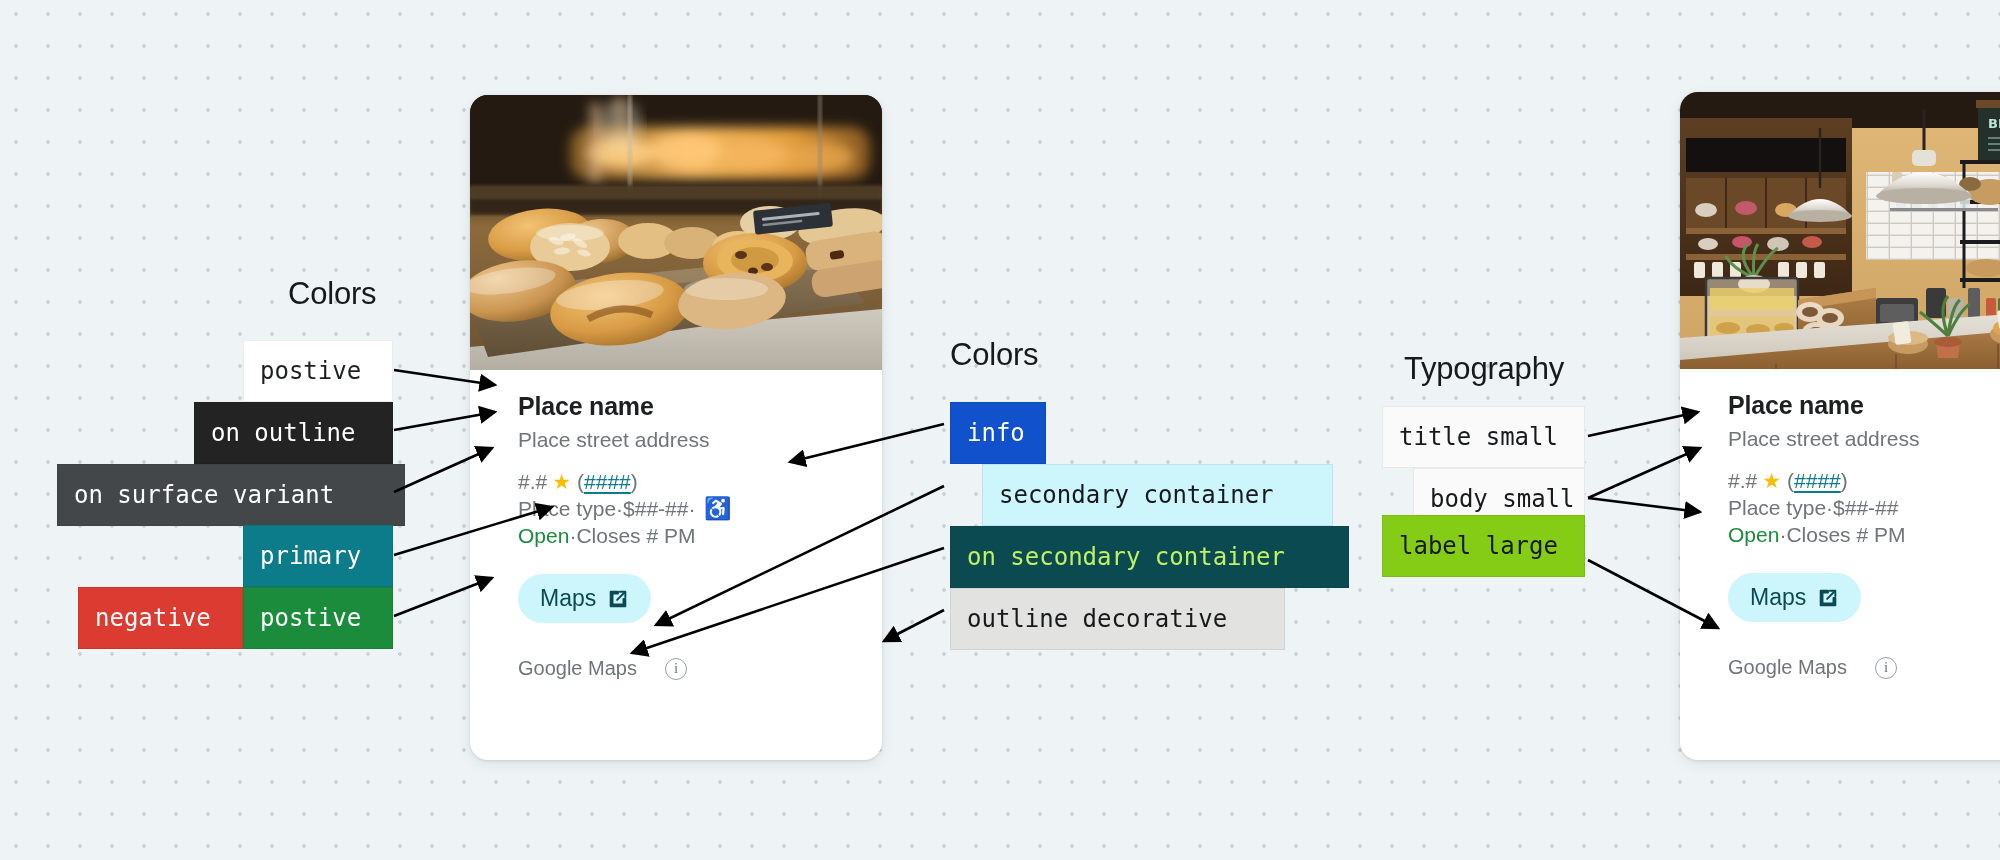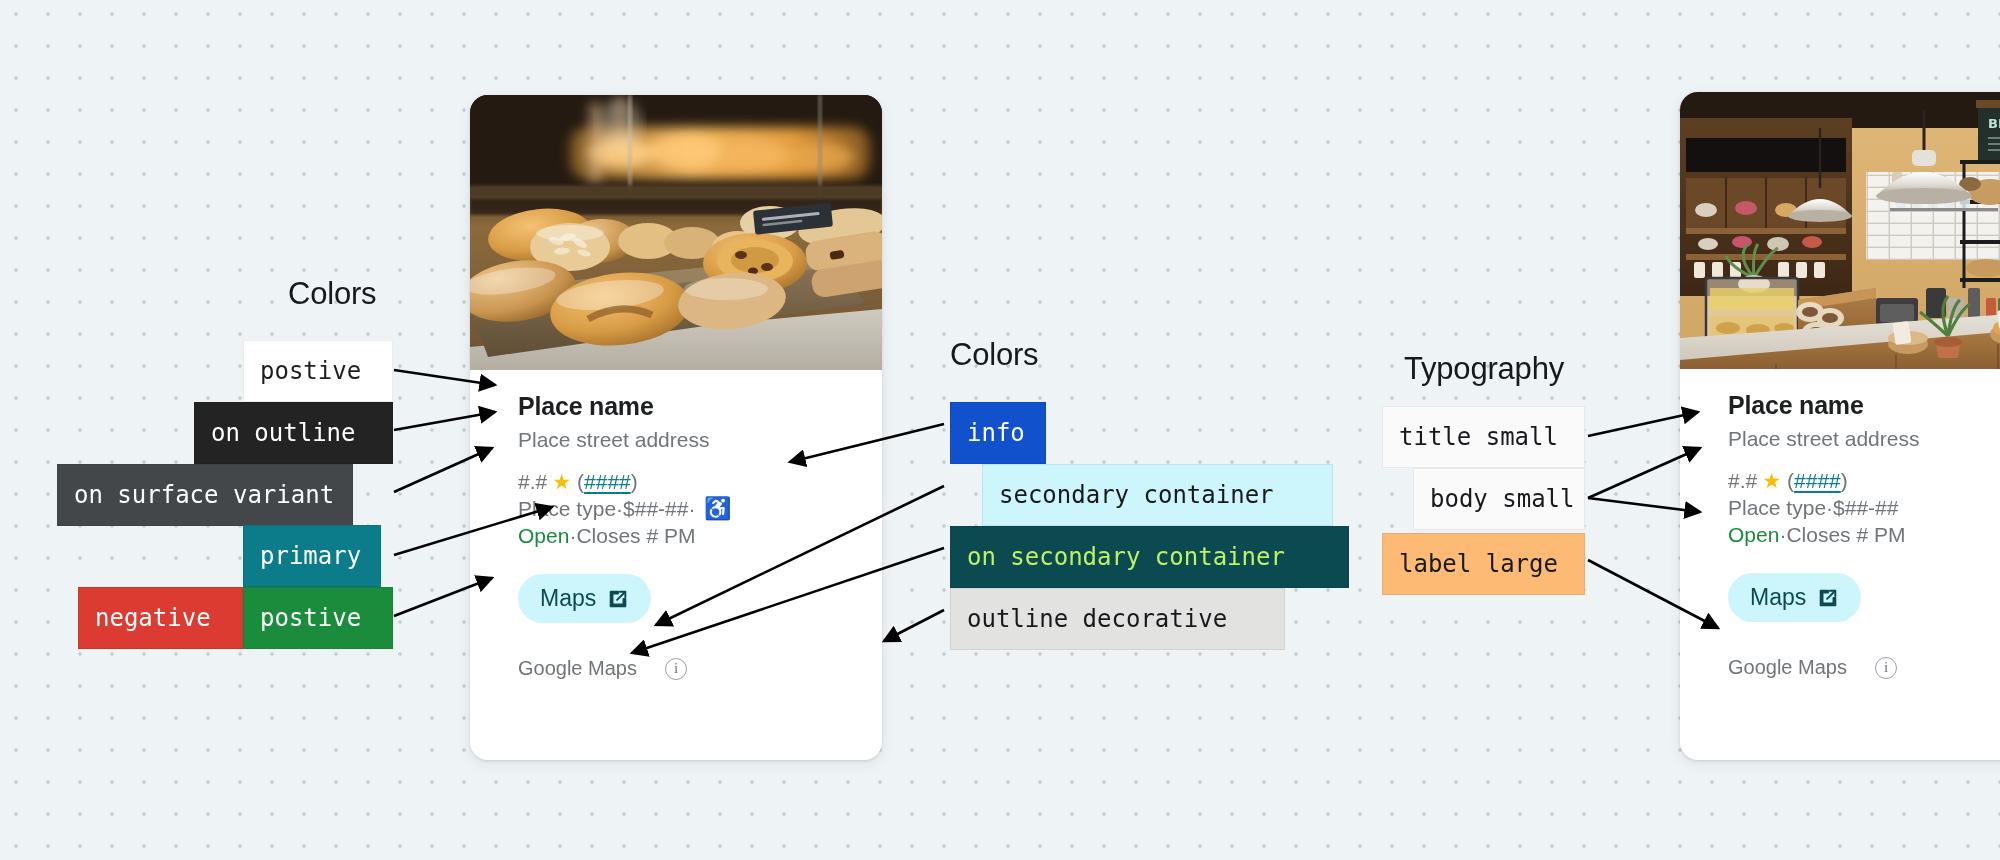--- a/index.html
+++ b/index.html
@@ -572,7 +572,7 @@
   <div class="chip" style="left:194px; top:402px; width:199px; background:#232323; color:#ffffff;">
     <span>on outline</span>
   </div>
-  <div class="chip" style="left:57px; top:464px; width:296px; background:#44474a; color:#ffffff;">
+  <div class="chip" style="left:57px; top:464px; width:348px; background:#44474a; color:#ffffff;">
     <span>on surface variant</span>
   </div>
   <div class="chip" style="left:243px; top:525px; width:138px; background:#0c7b8a; color:#ffffff;align-items:center;">

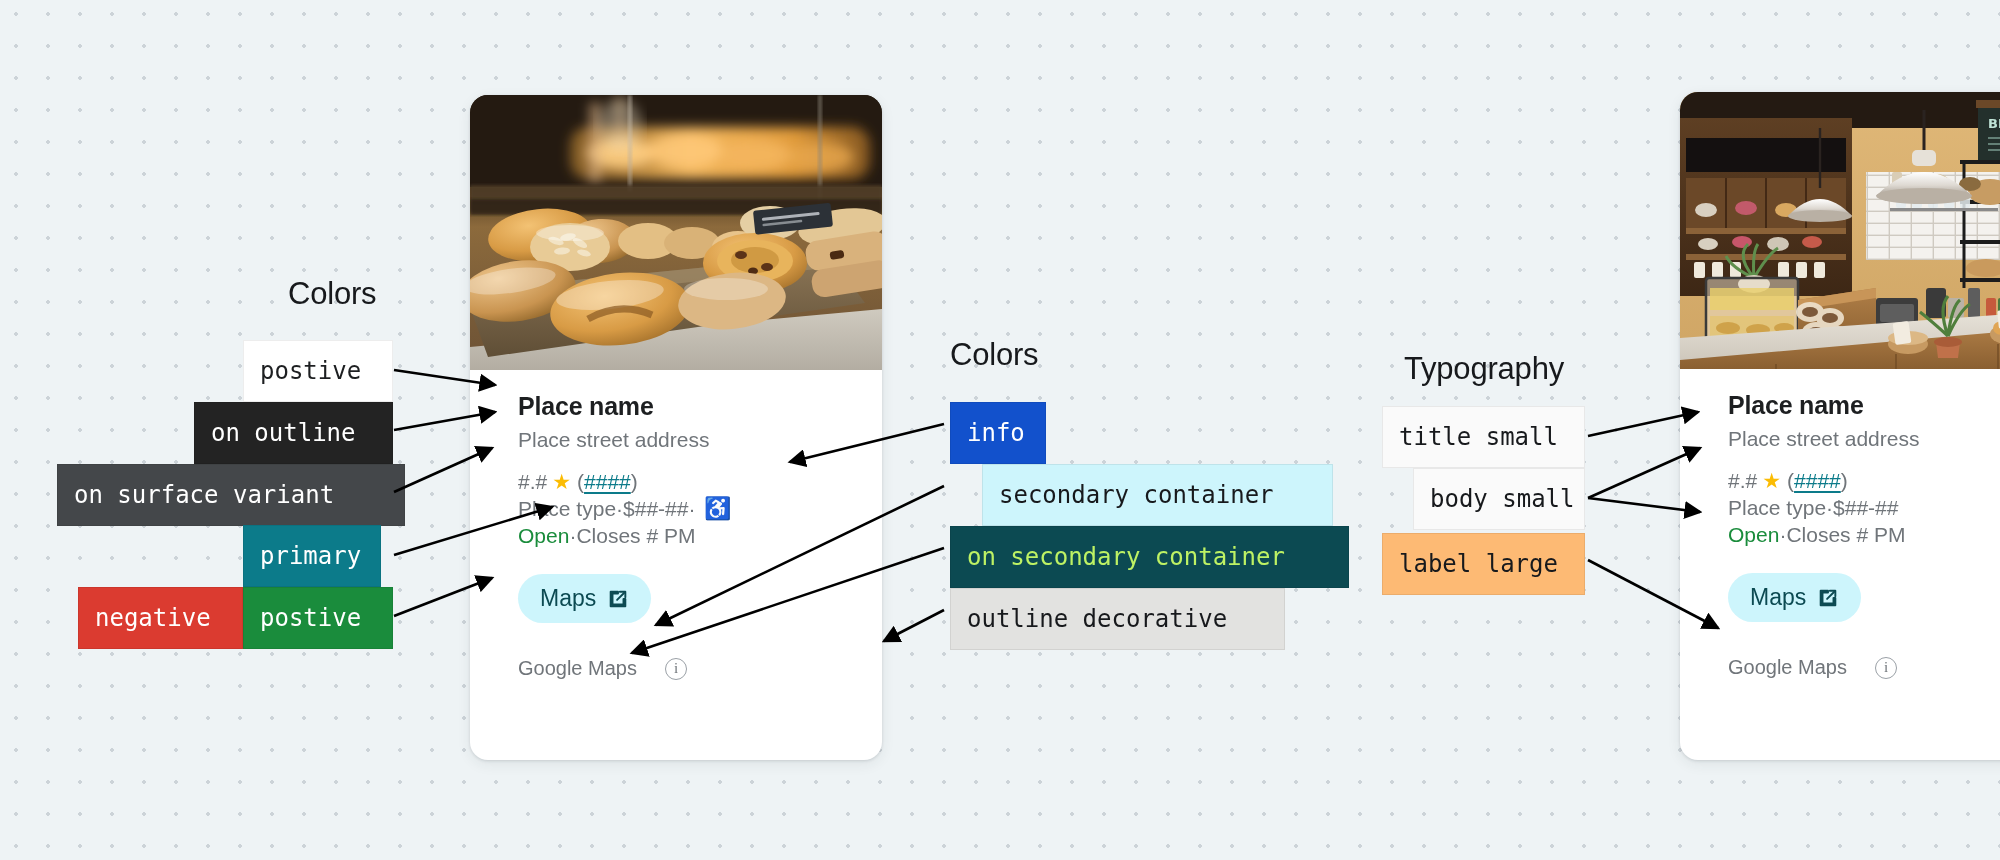--- a/index.html
+++ b/index.html
@@ -575,7 +575,7 @@
   <div class="chip" style="left:57px; top:464px; width:348px; background:#44474a; color:#ffffff;">
     <span>on surface variant</span>
   </div>
-  <div class="chip" style="left:243px; top:525px; width:138px; background:#0c7b8a; color:#ffffff;align-items:center;">
+  <div class="chip" style="left:243px; top:525px; width:150px; background:#0c7b8a; color:#ffffff;align-items:center;">
     <span>primary</span>
   </div>
   <div class="chip" style="left:78px; top:587px; width:165px; background:#db3b30; color:#ffffff;">

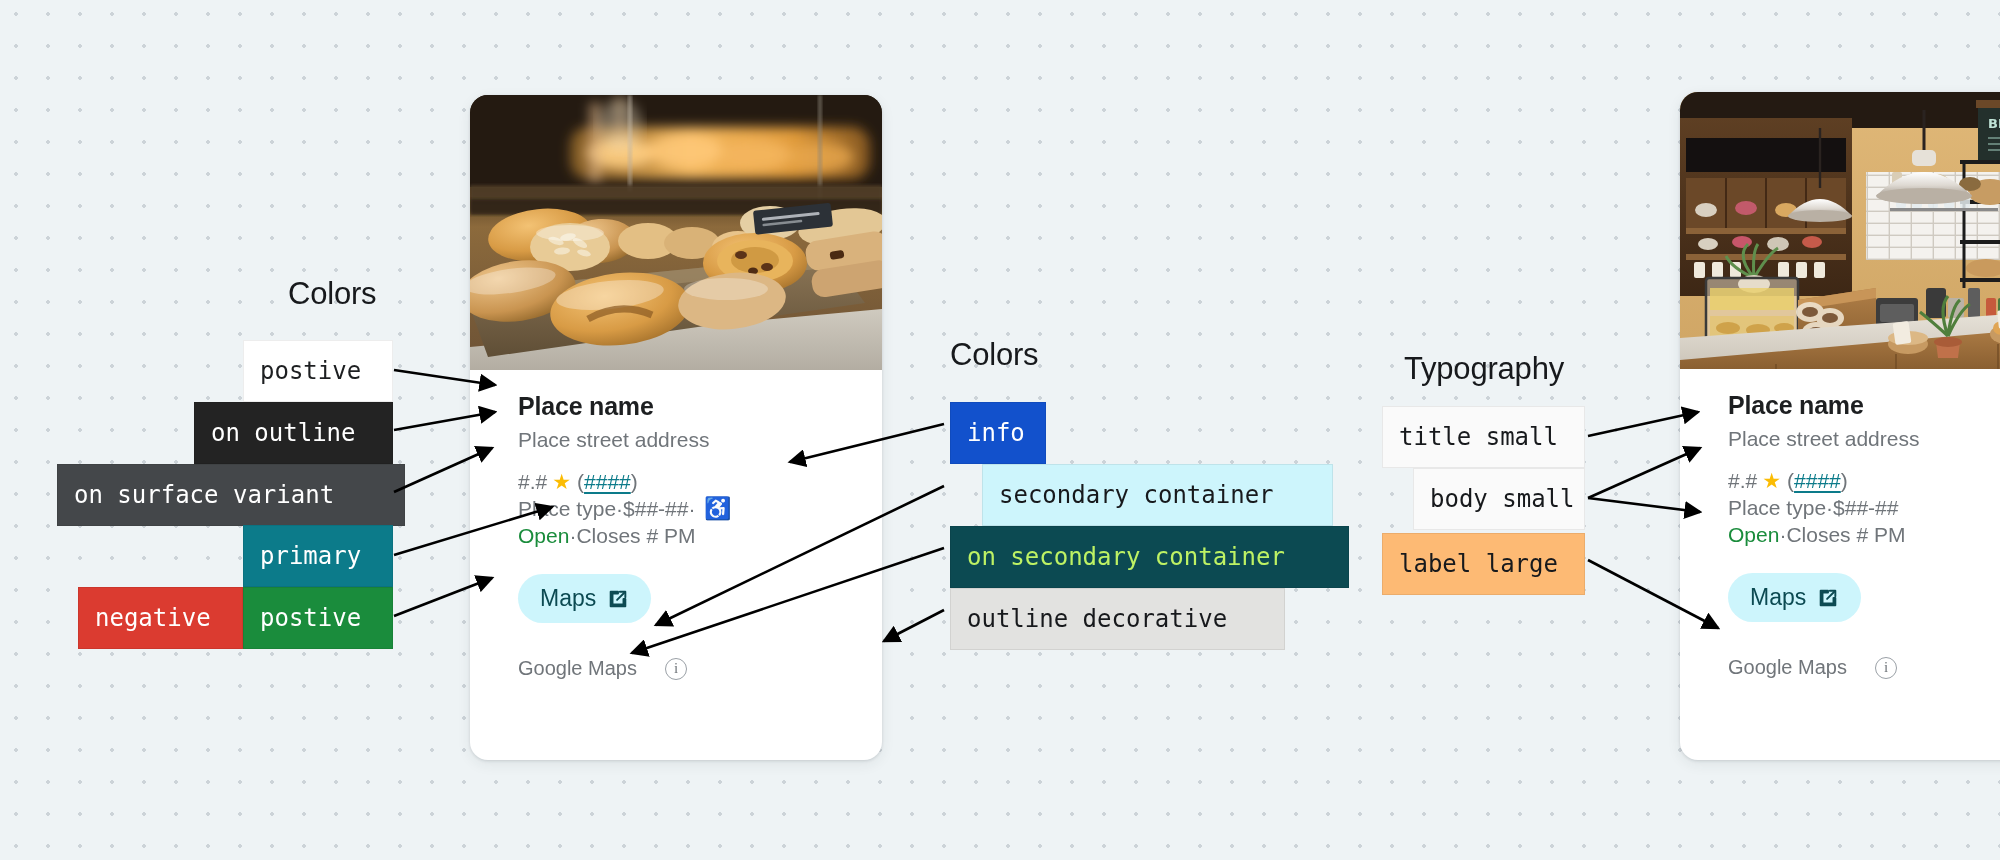--- a/index.html
+++ b/index.html
@@ -604,7 +604,7 @@
   <div class="chip" style="left:1413px; top:468px; width:172px; background:#fafafa; color:#17191c;">
     <span>body small</span>
   </div>
-  <div class="chip" style="left:1382px; top:533px; width:203px; background:#fdba74; color:#17191c;">
+  <div class="chip" style="left:1382px; top:515px; width:203px; background:#84cc16; color:#17191c;">
     <span>label large</span>
   </div>
 

